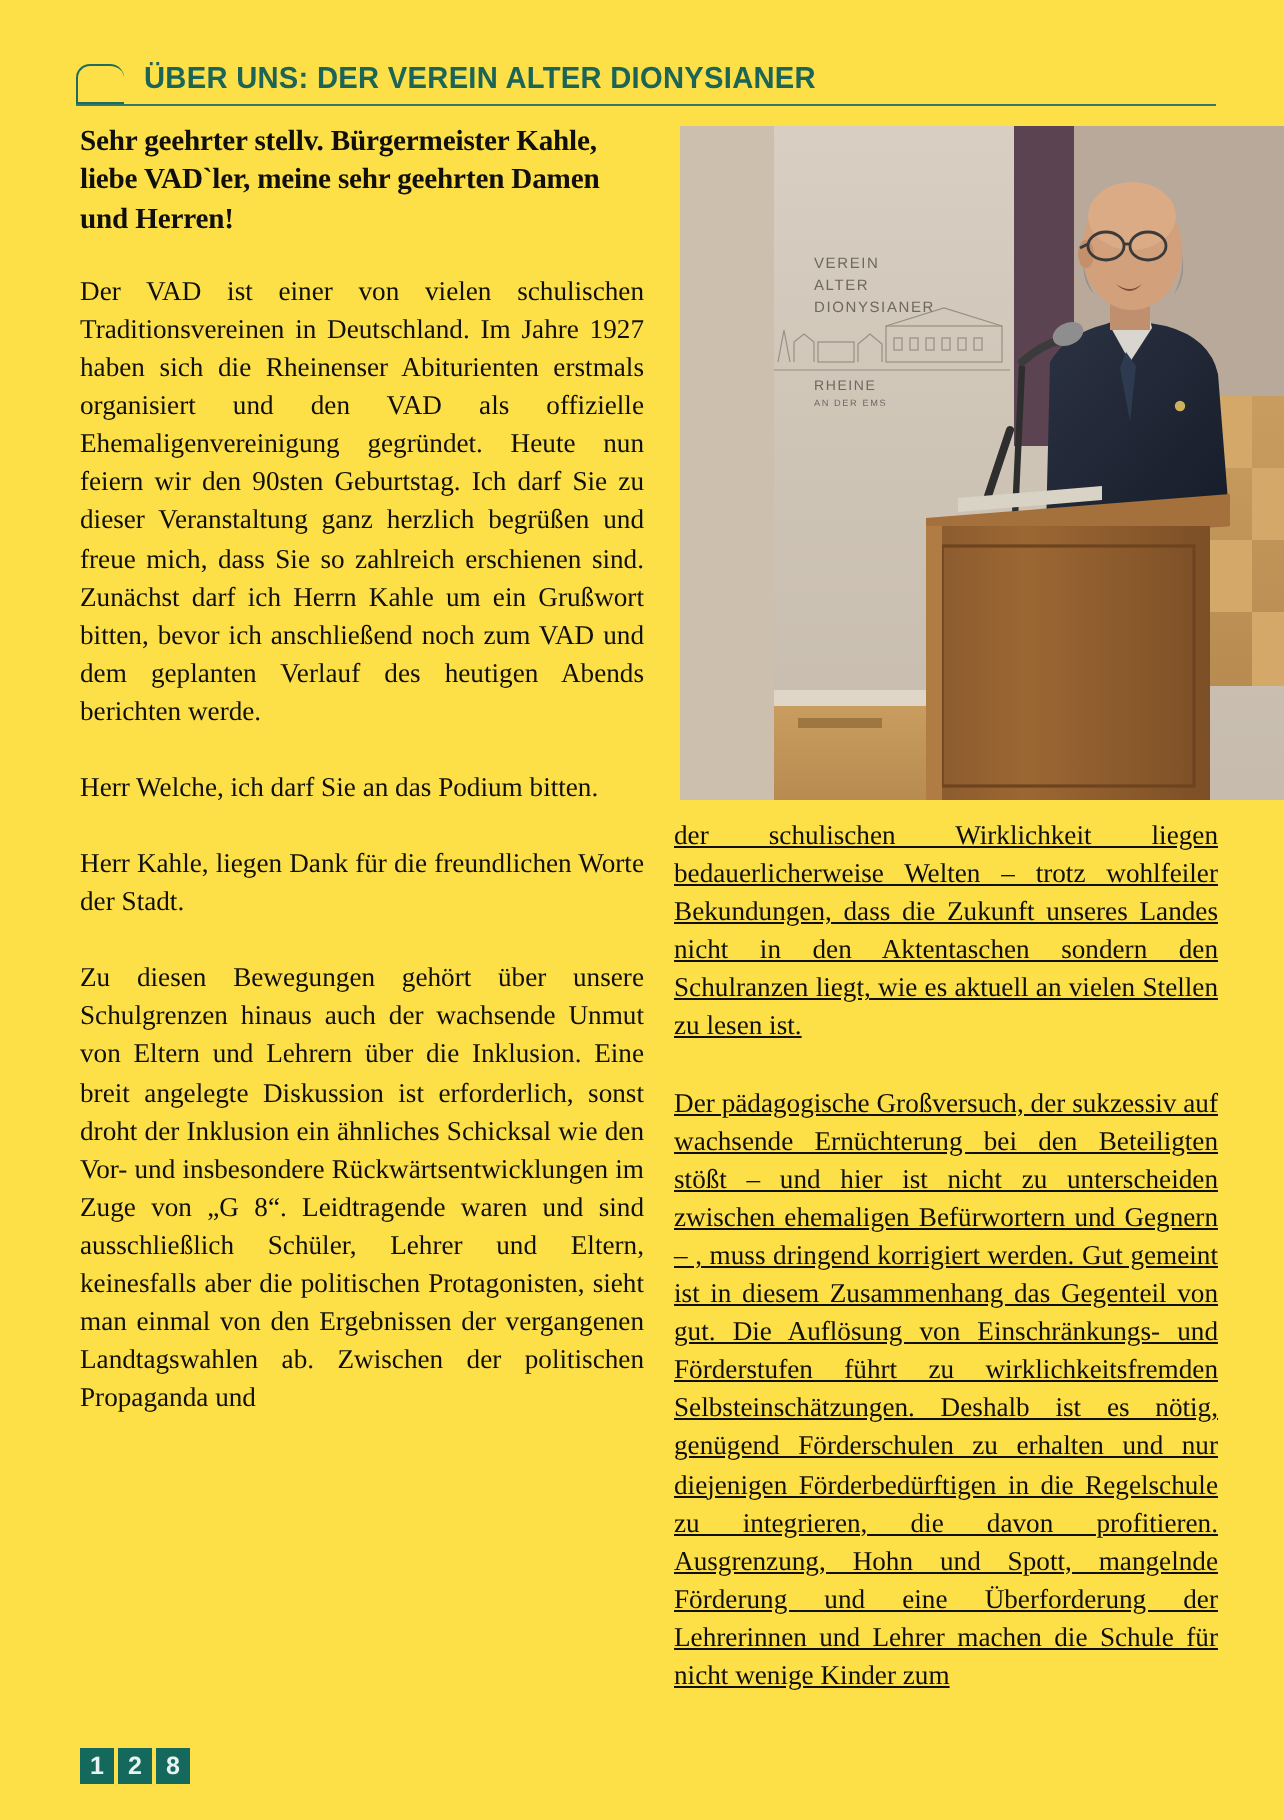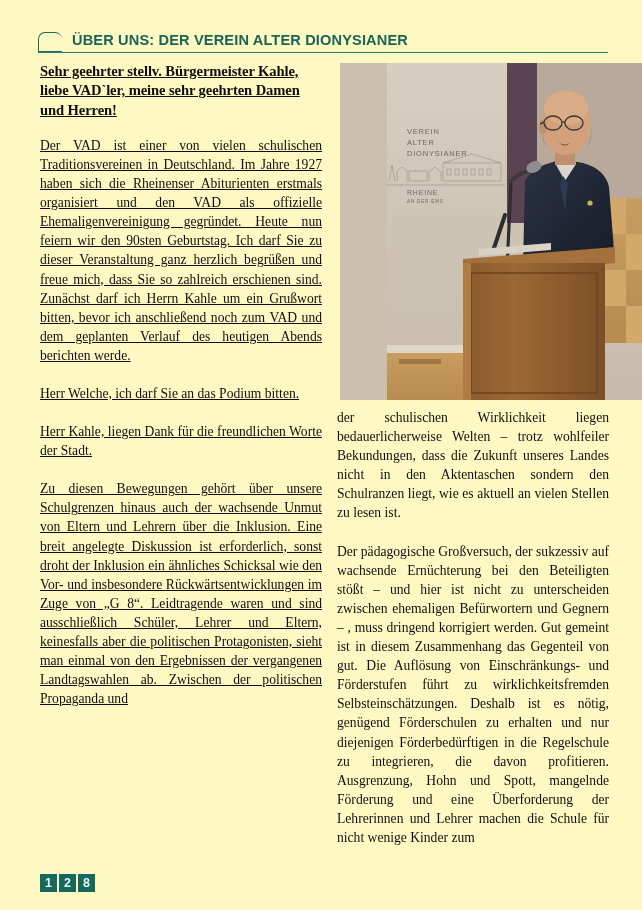--- a/index.html
+++ b/index.html
@@ -19,7 +19,7 @@
     position: relative;
     width: 642px;
     height: 910px;
-    background: #fef9c3;
+    background: #fde047;
   }
 
   

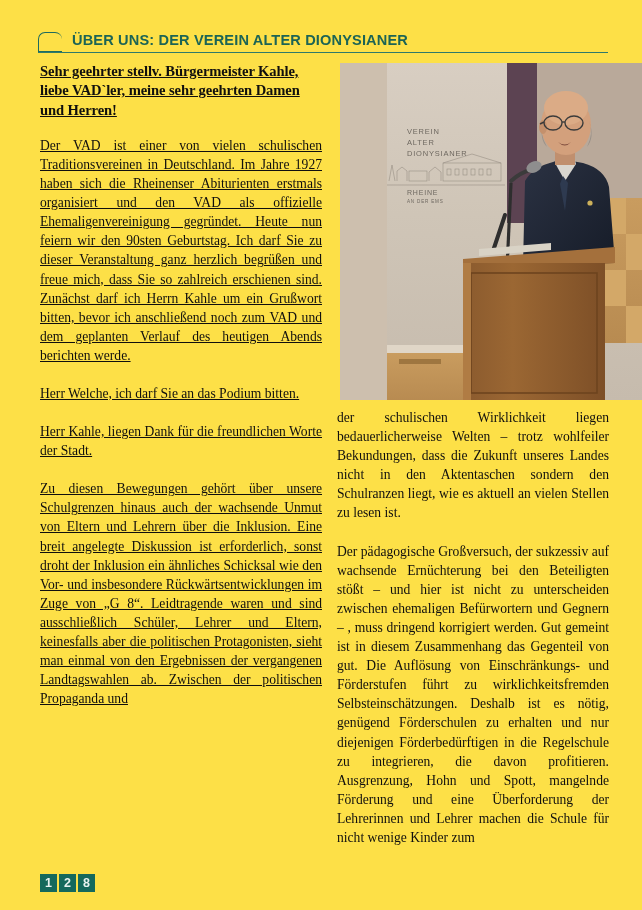--- a/index.html
+++ b/index.html
@@ -78,7 +78,6 @@
   .col-left {
     left: 40px;
     top: 62px;
-    text-decoration: underline;
   }
   .col-right {
     left: 337px;

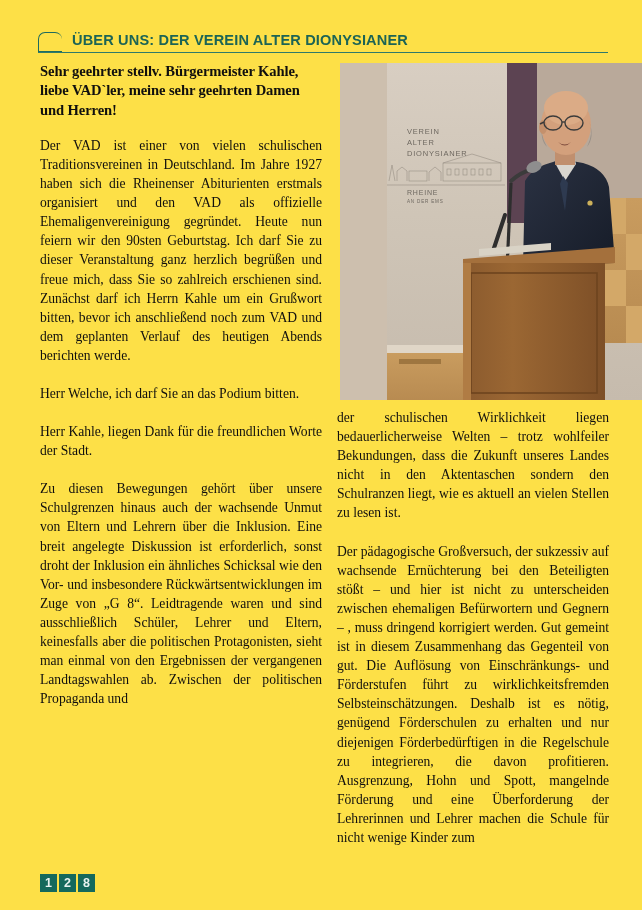--- a/index.html
+++ b/index.html
@@ -101,6 +101,7 @@
   }
   .col-right .para {
     margin-bottom: 19px;
+    text-decoration: underline;
   }
 
   

